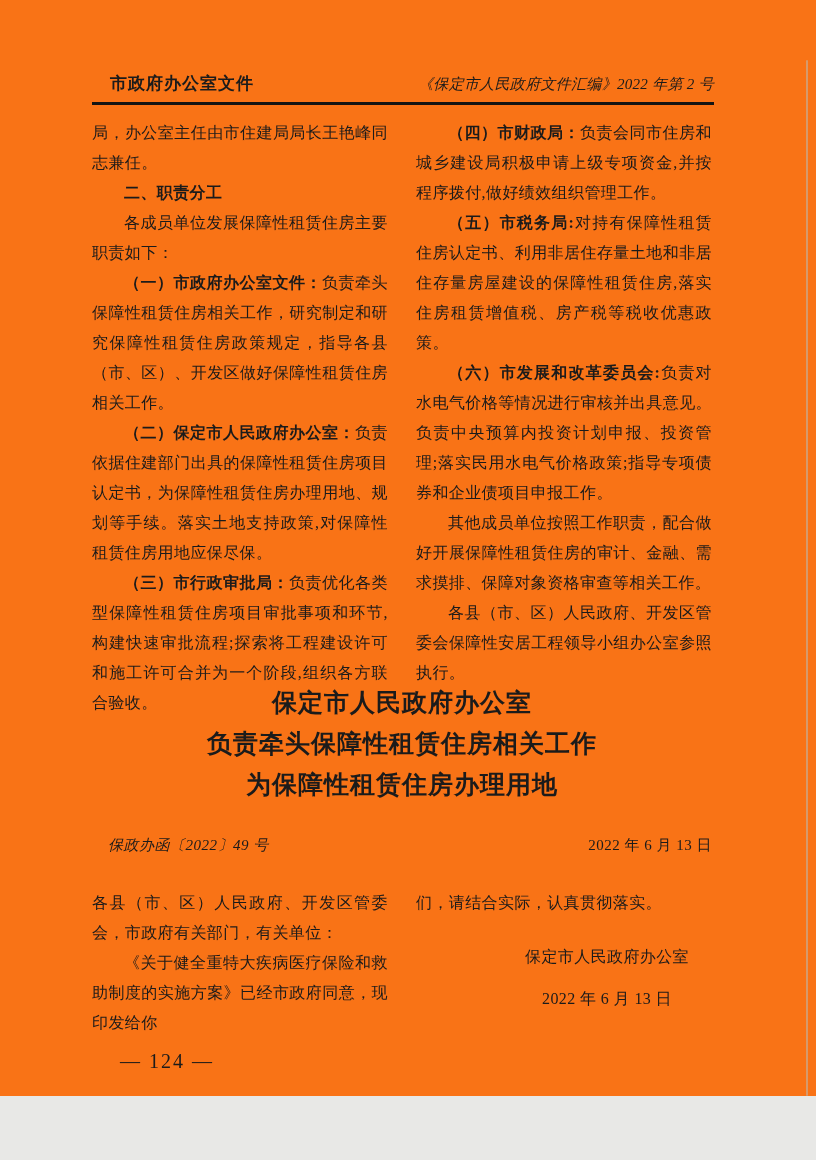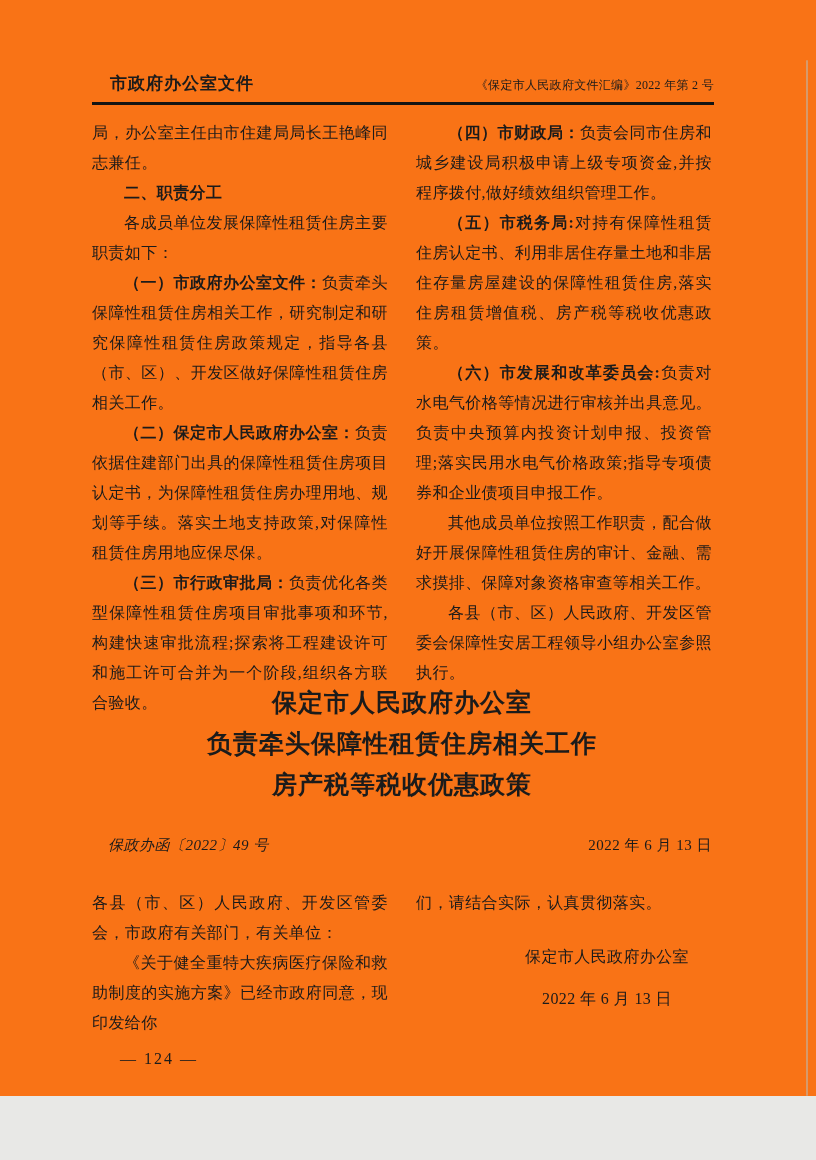--- a/index.html
+++ b/index.html
@@ -30,7 +30,7 @@
     padding-left:18px;
   }
   .header-right{
-    font-size:12px;letter-spacing:.3px;
+    font-size:15px;font-style:italic;letter-spacing:.3px;
     padding-bottom:1px;
   }
   

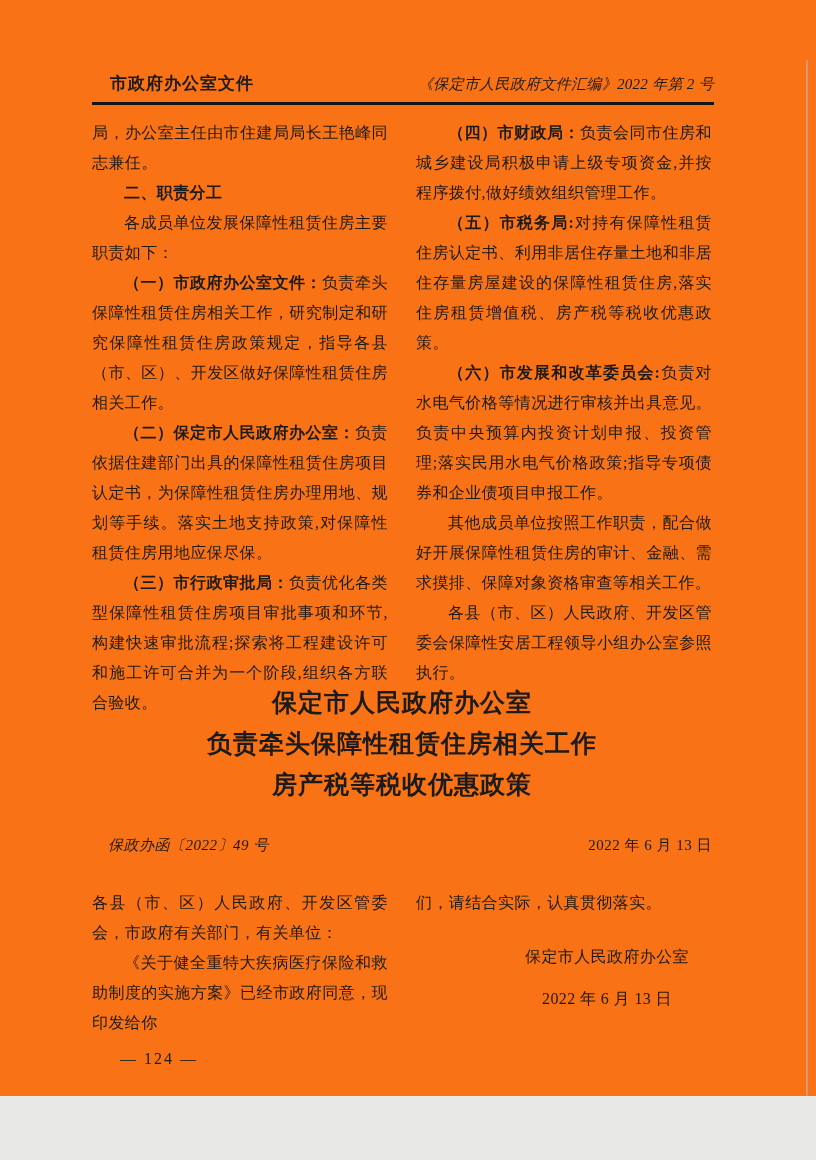--- a/index.html
+++ b/index.html
@@ -108,7 +108,7 @@
   <div class="doc-title">
     <div>保定市人民政府办公室</div>
     <div>负责牵头保障性租赁住房相关工作</div>
-    <div>房产税等税收优惠政策</div>
+    <div>为保障性租赁住房办理用地</div>
   </div>
 
   <div class="docinfo">

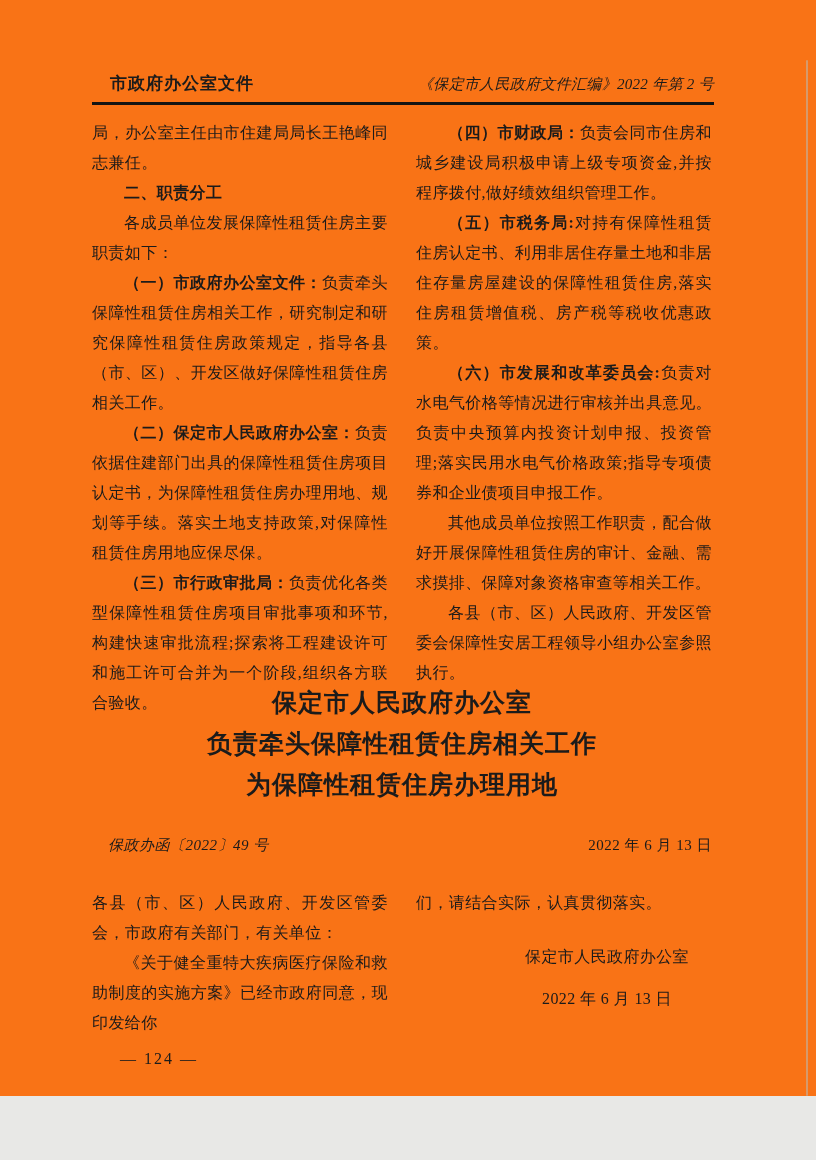--- a/index.html
+++ b/index.html
@@ -73,7 +73,7 @@
   
   .footer{
     position:absolute;left:120px;top:1050px;
-    font-size:16px;letter-spacing:2px;
+    font-size:20px;letter-spacing:2px;
   }
 </style>
 </head>

